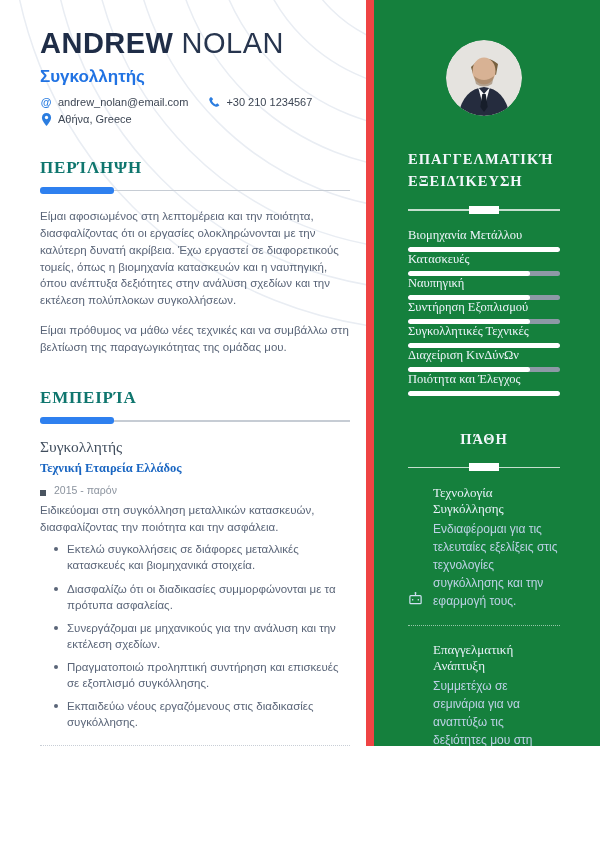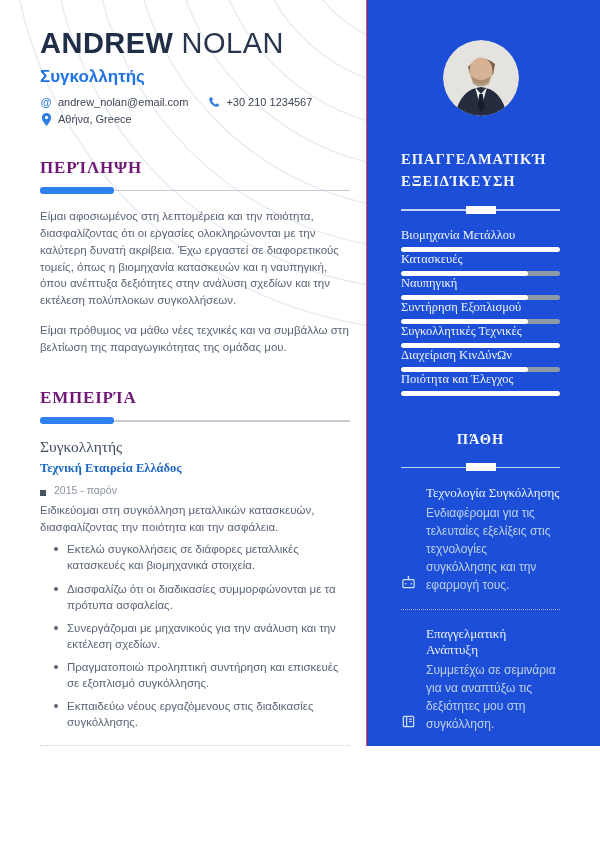--- a/index.html
+++ b/index.html
@@ -21,7 +21,7 @@
          color:#2b7de0;font-weight:700;font-size:11px;flex:0 0 auto;}
   .section{margin-top:32px;}
   .sec-h{font-family:"Liberation Serif",serif;font-weight:700;font-size:17px;
-         letter-spacing:.8px;color:#701a75;}
+         letter-spacing:.8px;color:#0f766e;}
   .rule{position:relative;height:7px;margin:9px 0 14px 0;}
   .rule .track{position:absolute;left:0;right:0;top:3px;height:1.5px;background:#c6ccd4;}
   .rule .accent{position:absolute;left:0;top:0;width:74px;height:7px;border-radius:3px;background:#2e80ef;}

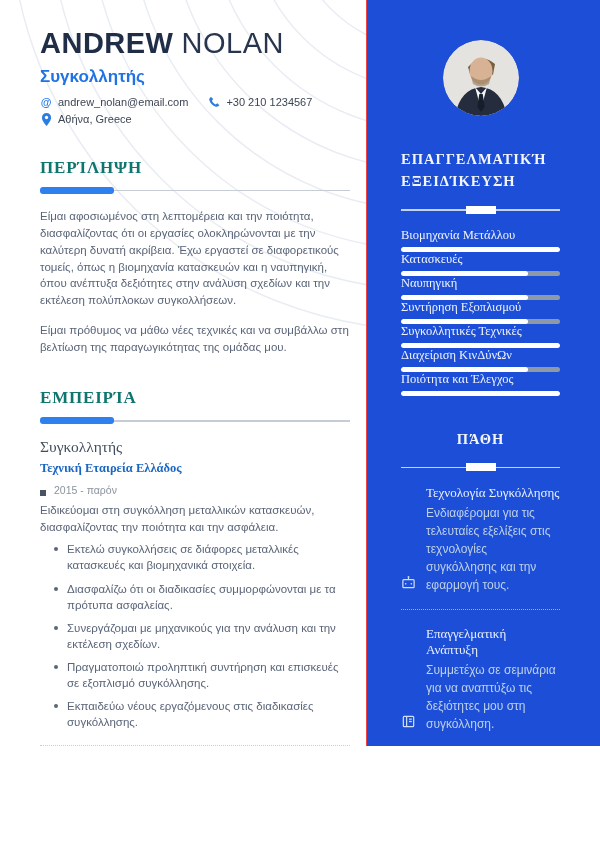--- a/index.html
+++ b/index.html
@@ -39,7 +39,7 @@
   .dotsep{border:none;border-top:1.5px dotted #c8ced6;margin:15px 0 14px 0;}
   
   .sidebar{position:absolute;left:366px;top:0;width:234px;height:850px;box-sizing:border-box;
-           background:#1d4ed8;border-left:1px solid #ef4444;z-index:1;
+           background:#15803d;border-left:8px solid #ef4444;z-index:1;
            padding:40px 40px 0 34px;}
   .avatar-wrap{display:flex;justify-content:center;}
   .avatar{width:76px;height:76px;border-radius:50%;overflow:hidden;flex:0 0 auto;}

